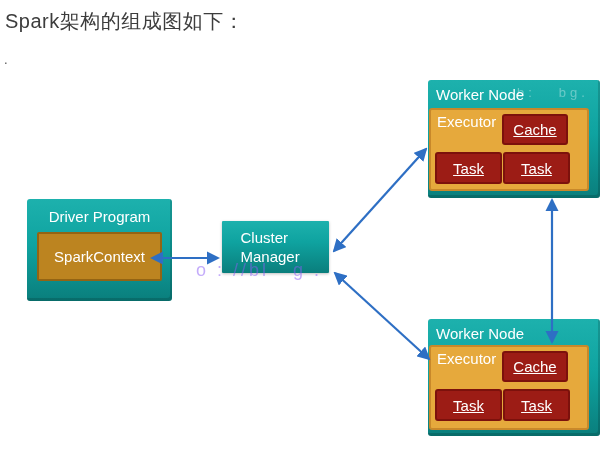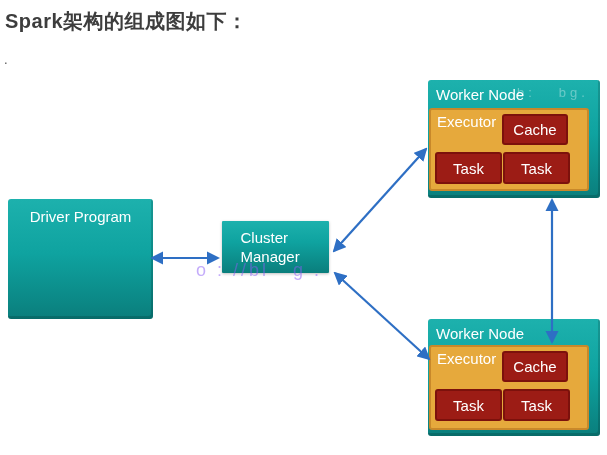--- a/index.html
+++ b/index.html
@@ -17,7 +17,7 @@
   }
   .page-title{
     position:absolute;left:5px;top:8px;
-    font-size:20px;font-weight:bold;color:var(--title-text);
+    font-size:20px;font-weight:normal;color:var(--title-text);
     letter-spacing:0.5px;
   }
   .stray-dot{

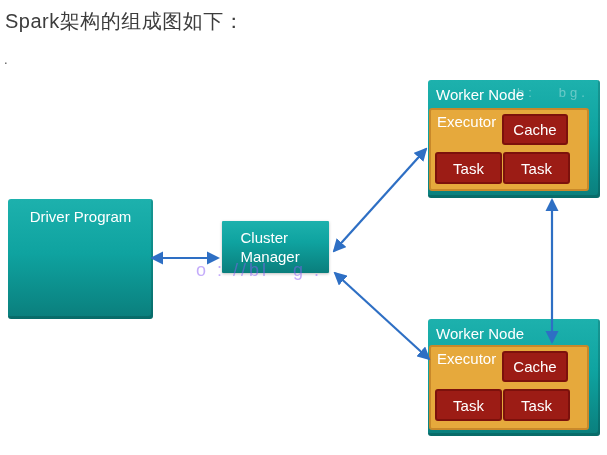--- a/index.html
+++ b/index.html
@@ -69,7 +69,7 @@
     position:absolute;background:var(--dark-red);
     border:2px solid var(--dark-red-border);border-radius:3px;
     display:flex;align-items:center;justify-content:center;
-    color:var(--white);font-size:15px;
+    color:var(--white);font-size:15px;text-decoration:underline;
   }
   .cache-box{left:71px;top:4px;width:62px;height:27px;}
   .task-one{left:4px;top:42px;width:63px;height:28px;}

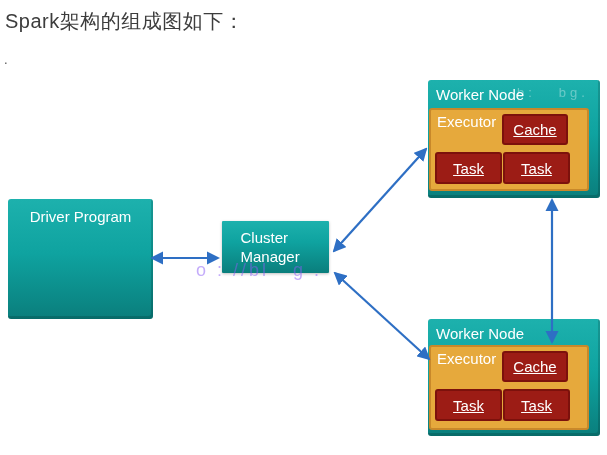--- a/index.html
+++ b/index.html
@@ -29,7 +29,7 @@
     background:linear-gradient(180deg,var(--teal-light) 0%,var(--teal) 45%,var(--teal-dark) 100%);
     box-shadow:inset -2px -3px 0 rgba(0,0,0,0.15);
   }
-  .driver-box{left:8px;top:199px;width:145px;height:120px;}
+  .driver-box{left:27px;top:199px;width:145px;height:102px;}
   .driver-label{
     display:block;text-align:center;margin-top:9px;
     color:var(--white);font-size:15px;

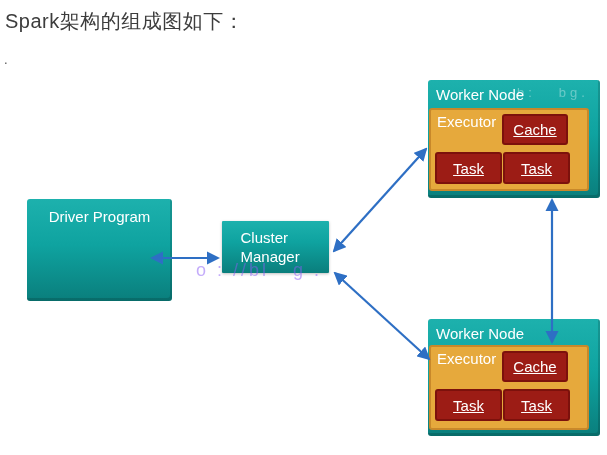--- a/index.html
+++ b/index.html
@@ -101,6 +101,9 @@
 
 <div class="teal-box driver-box">
   <span class="driver-label">Driver Program</span>
+  <div class="sparkctx-box">
+    <span>SparkContext</span>
+  </div>
 </div>
 
 <div class="cluster-box">

